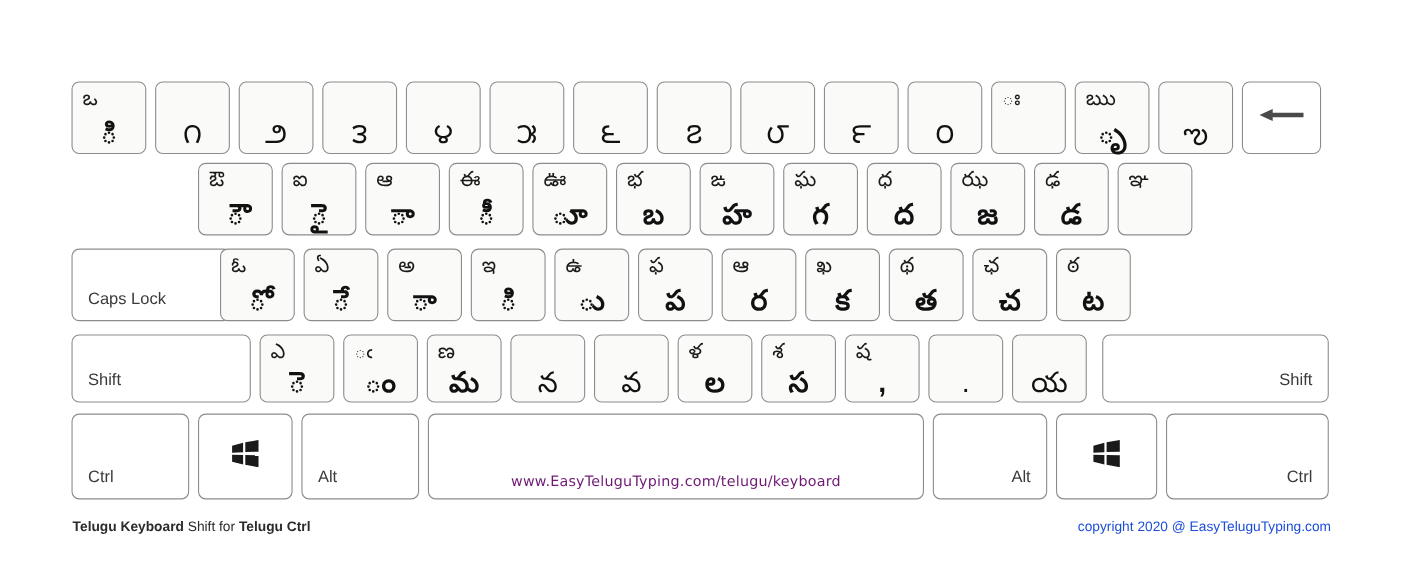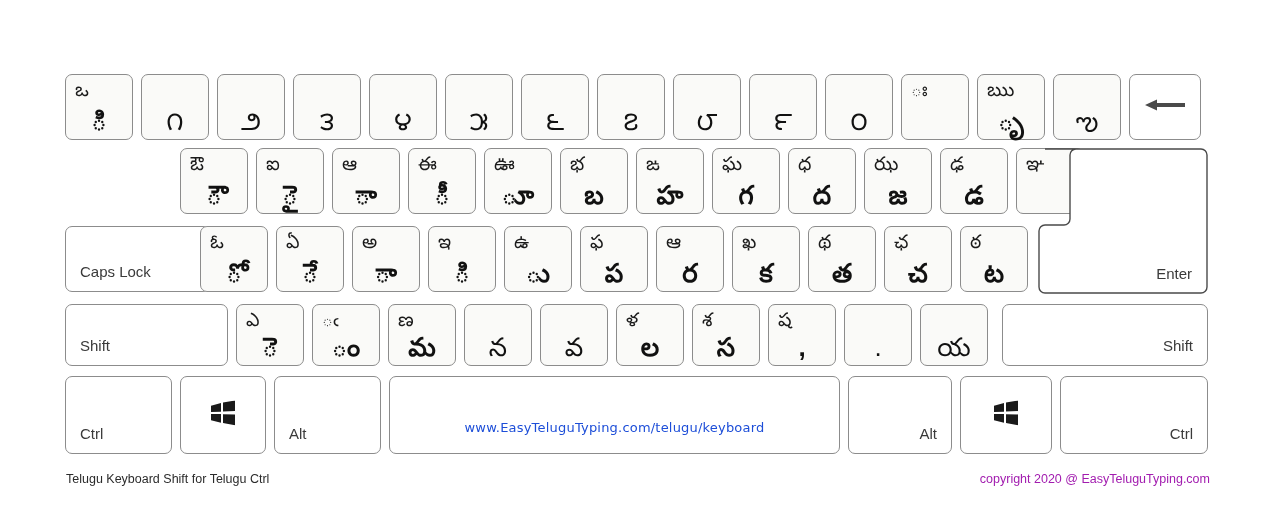--- a/index.html
+++ b/index.html
@@ -369,14 +369,6 @@
     <div class="key plain" style="left: 1060px; top: 376px; width: 148px; height: 78px;">
       <span class="mod-label br">Ctrl</span>
     </div>
-    <div id="enter-key">
-    <svg class="enter-shape" viewBox="0 0 170 146" preserveAspectRatio="none">
-      <path d="M 7,1 H 163 A 6,6 0 0 1 169,7 V 139 A 6,6 0 0 1 163,145 H 7
-               A 6,6 0 0 1 1,139 V 83 A 6,6 0 0 1 7,77 H 26 A 6,6 0 0 0 32,71
-               V 7 A 6,6 0 0 1 38,1 Z" fill="#ffffff" stroke="#4a4a4a" stroke-width="1.4"></path>
-    </svg>
-    <span class="enter-text">Enter</span>
   </div>
-  </div>
 
 </body></html>

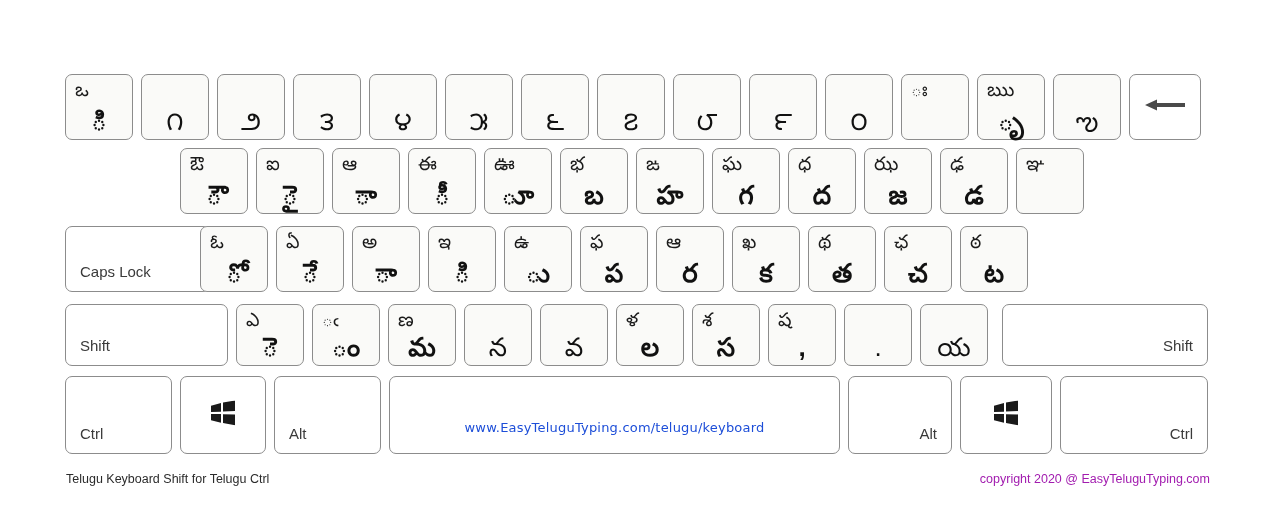--- a/index.html
+++ b/index.html
@@ -76,10 +76,10 @@
     position: absolute;
     left: 50%;
     transform: translateX(-50%);
-    bottom: 18px;
+    bottom: 7px;
     font-size: 13px;
     letter-spacing: 0.2px;
-    color: #1d4ed8;
+    color: #701a75;
     font-family: "DejaVu Sans", sans-serif;
     white-space: nowrap;
   }

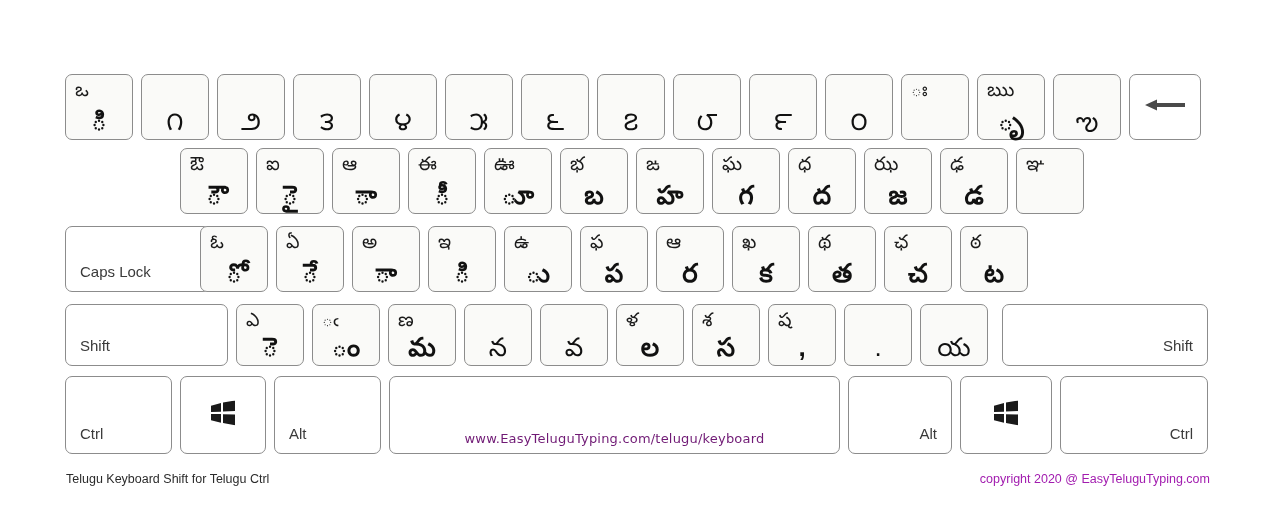--- a/index.html
+++ b/index.html
@@ -131,7 +131,7 @@
   }
   #footer-left { left: 66px; }
   #footer-right { right: 70px; color: #a21caf; }
-  .b { font-weight: 400; }
+  .b { font-weight: 700; }
 </style>
 </head>
 <body>

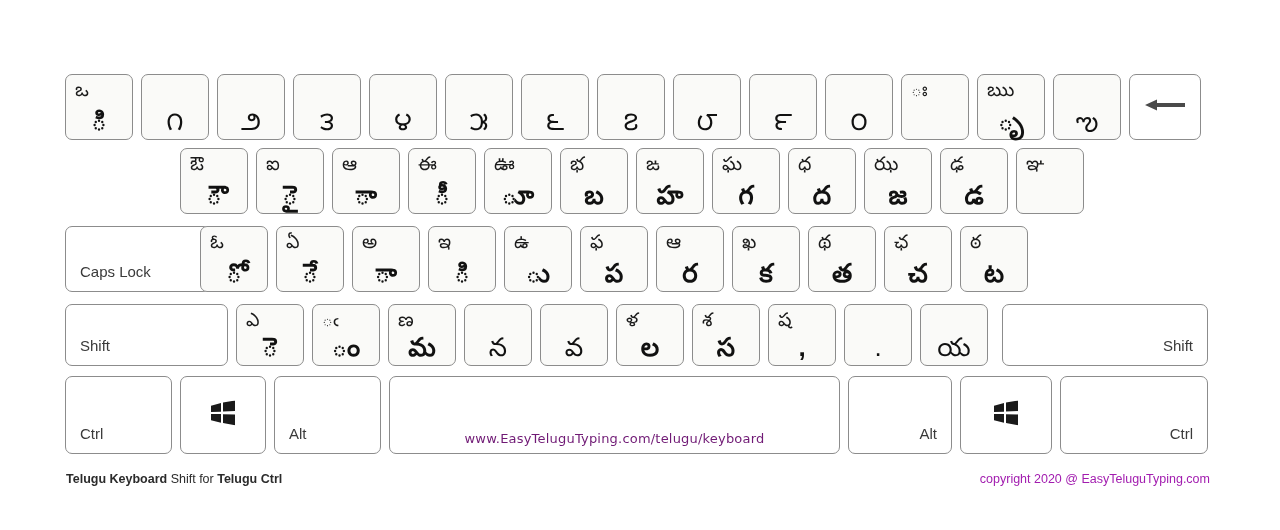--- a/index.html
+++ b/index.html
@@ -130,7 +130,7 @@
     white-space: nowrap;
   }
   #footer-left { left: 66px; }
-  #footer-right { right: 70px; color: #a21caf; }
+  #footer-right { right: 70px; color: #1d4ed8; }
   .b { font-weight: 700; }
 </style>
 </head>

